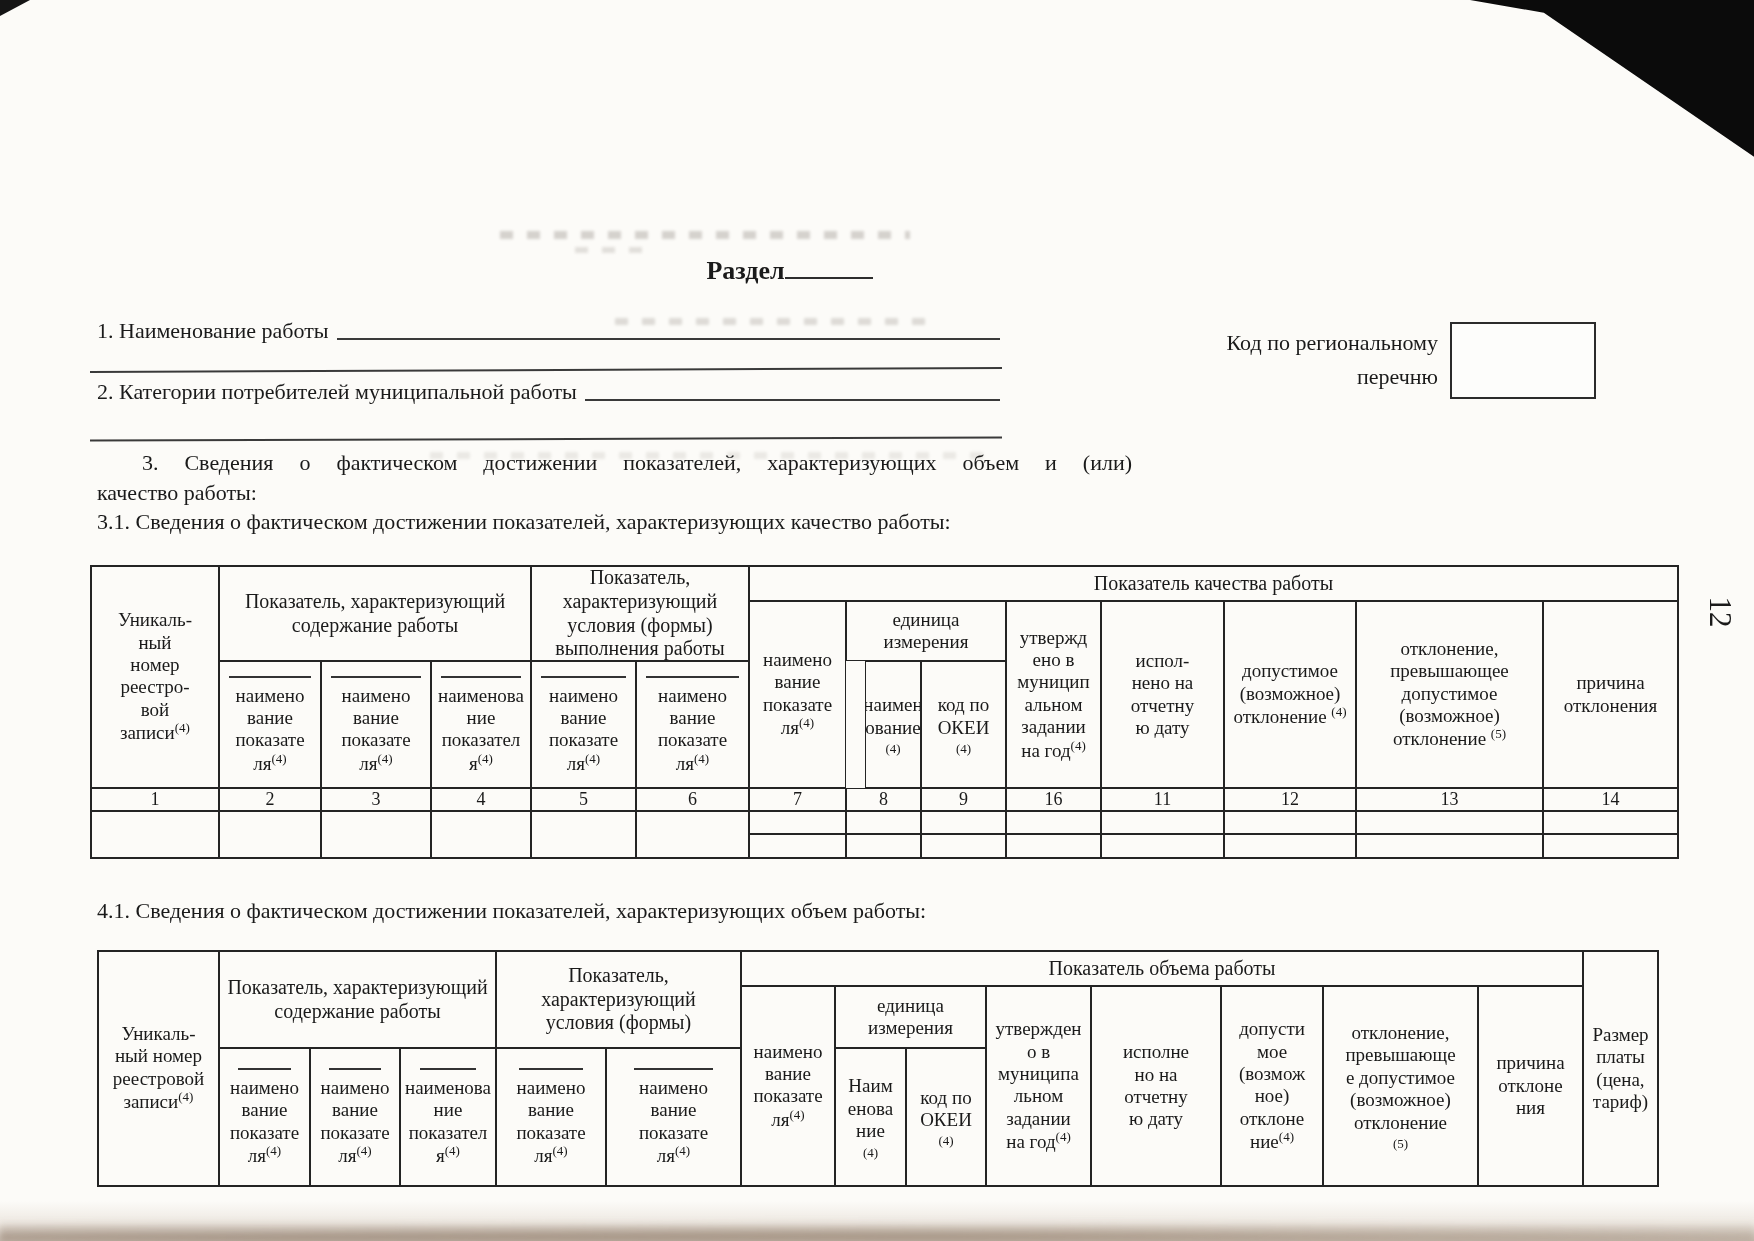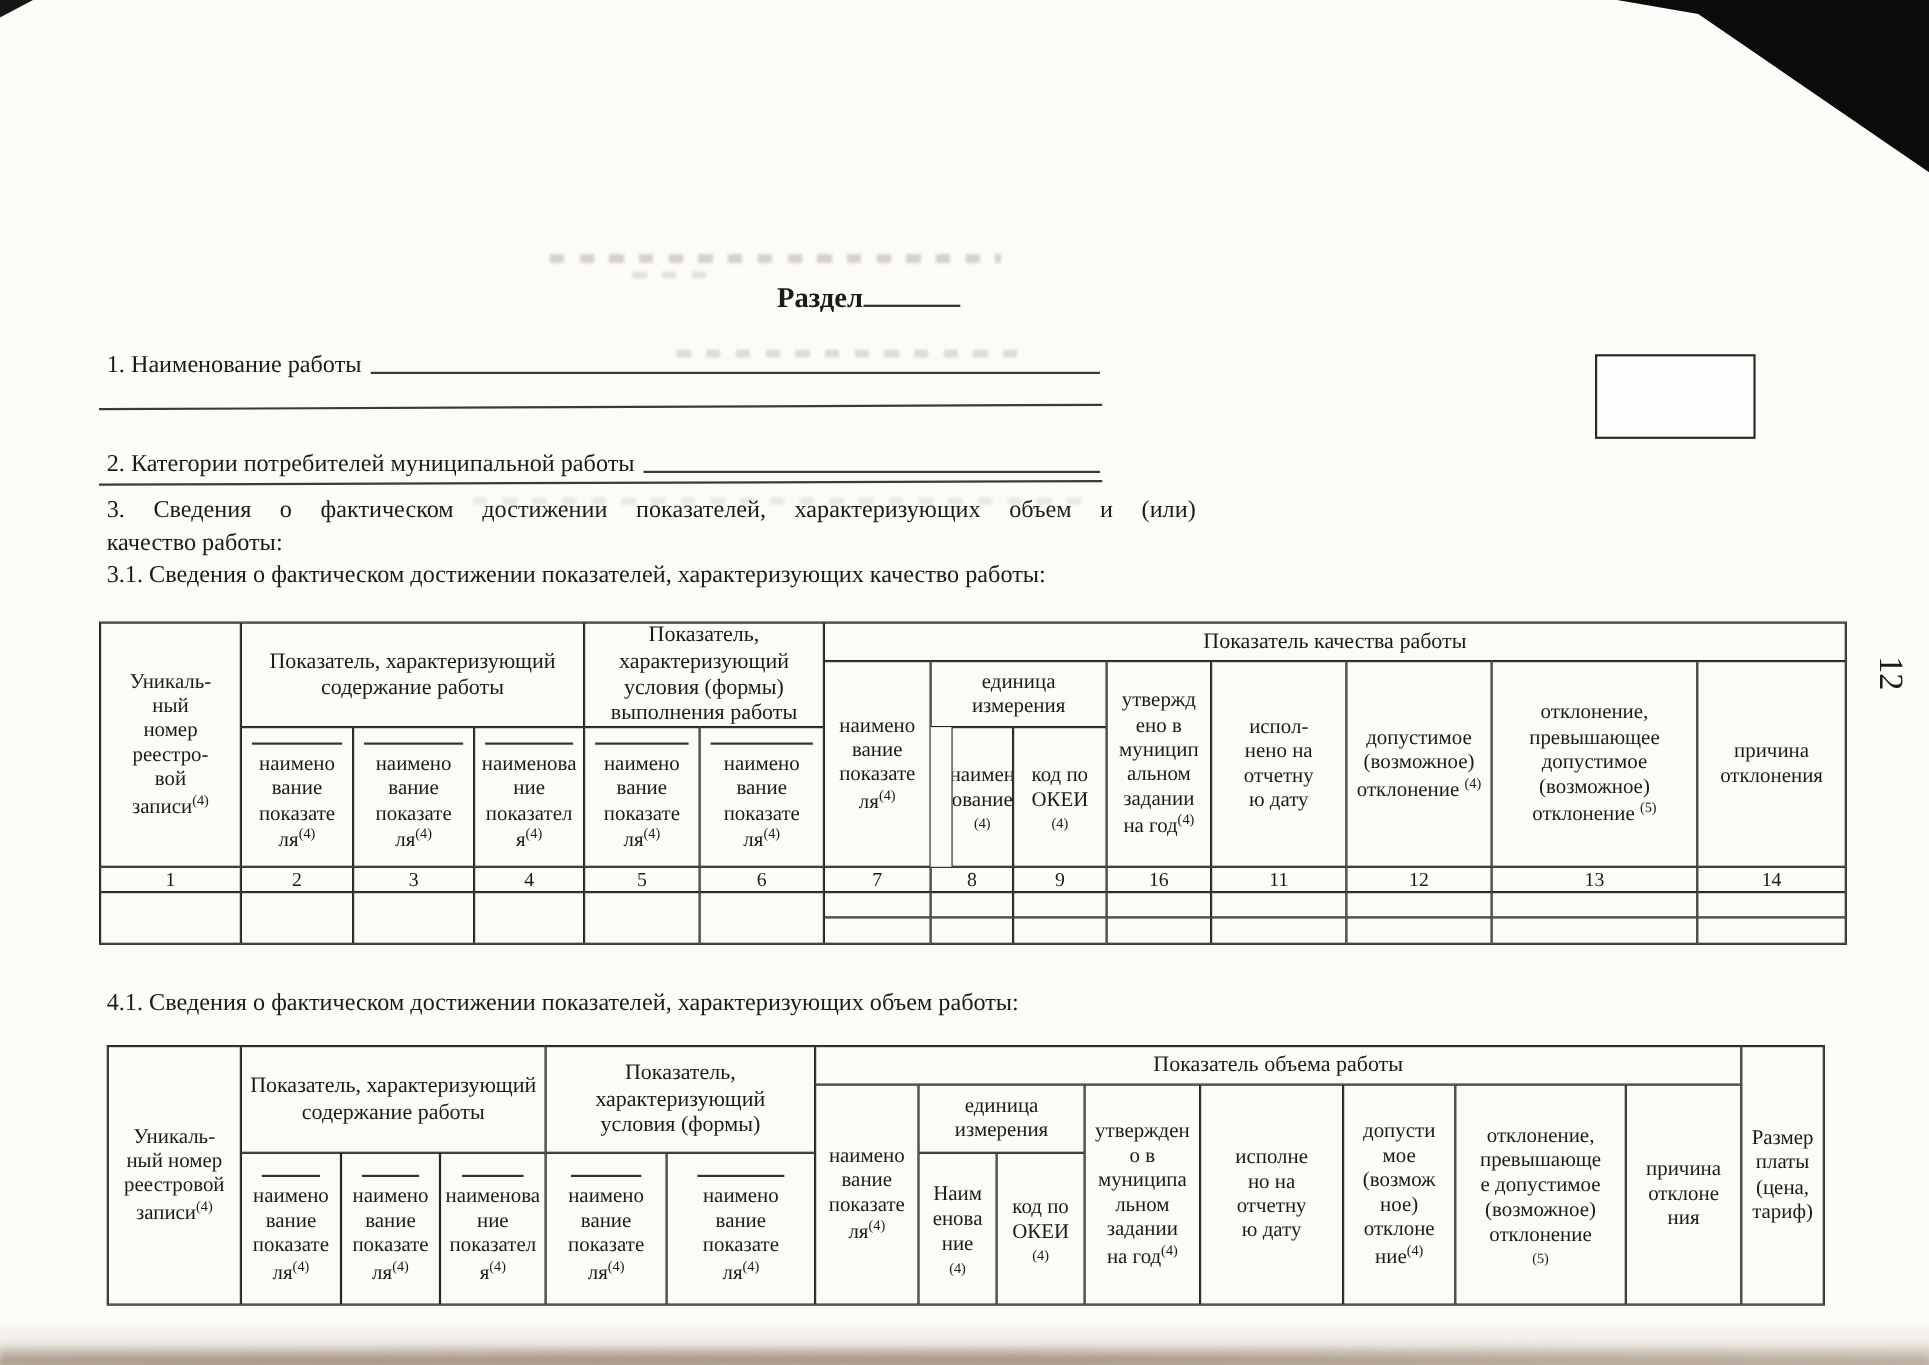--- a/index.html
+++ b/index.html
@@ -72,6 +72,10 @@
   </div>
   <div class="rule" style="left:90px;top:368px;width:912px;transform:rotate(-0.25deg);"></div>
 
+  <div class="code-label">
+    <div>Код по региональному</div>
+    <div>перечню</div>
+  </div>
   <div class="code-box"></div>
 
   <div class="field-row" style="top:408px;width:903px;">

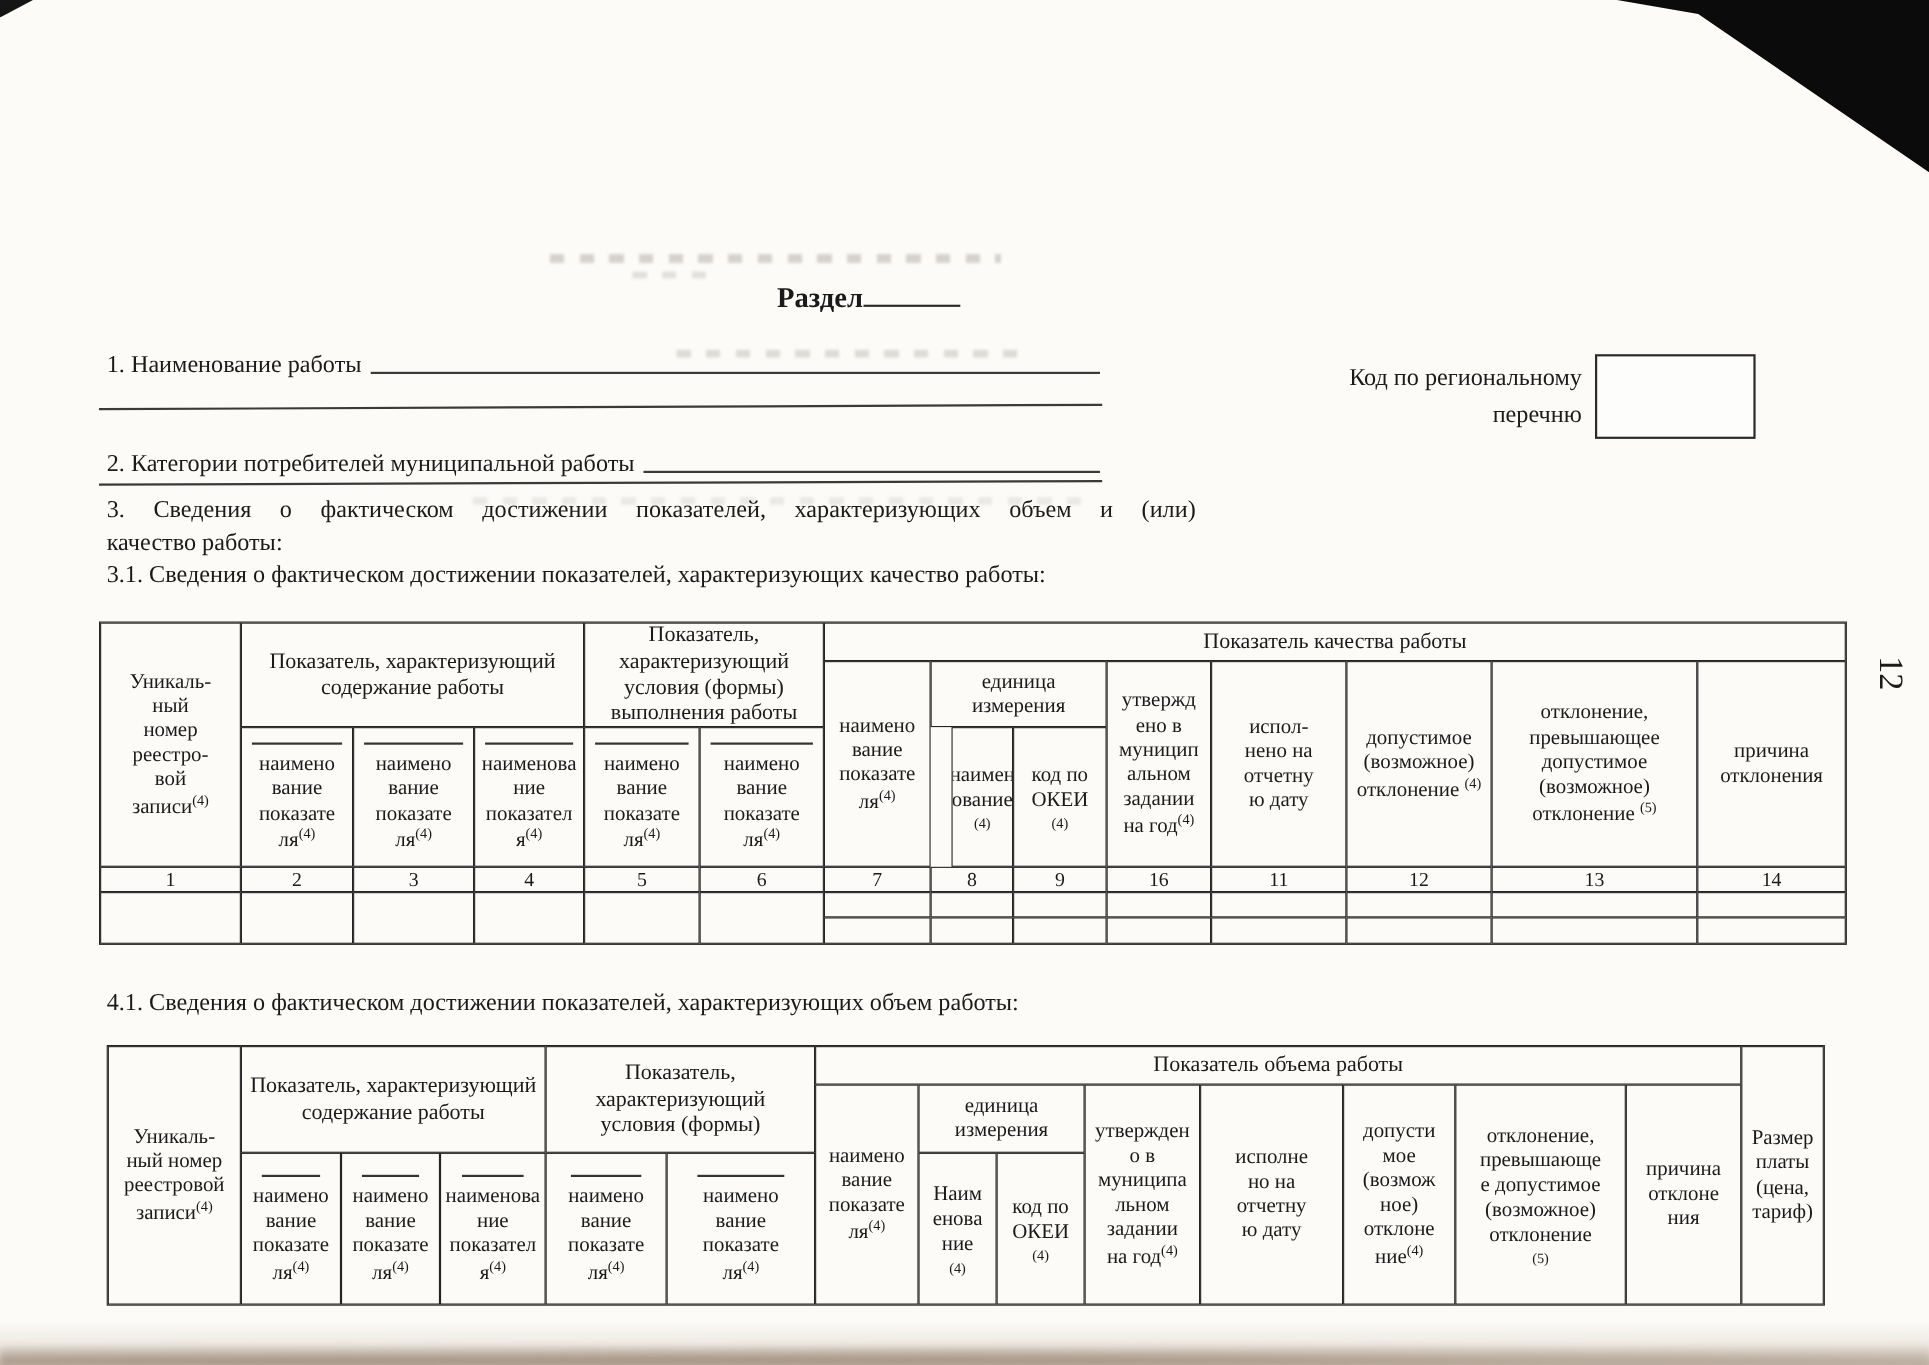--- a/index.html
+++ b/index.html
@@ -78,7 +78,7 @@
   </div>
   <div class="code-box"></div>
 
-  <div class="field-row" style="top:408px;width:903px;">
+  <div class="field-row" style="top:379px;width:903px;">
     <span>2. Категории потребителей муниципальной работы</span>
     <span class="fill-line"></span>
   </div>

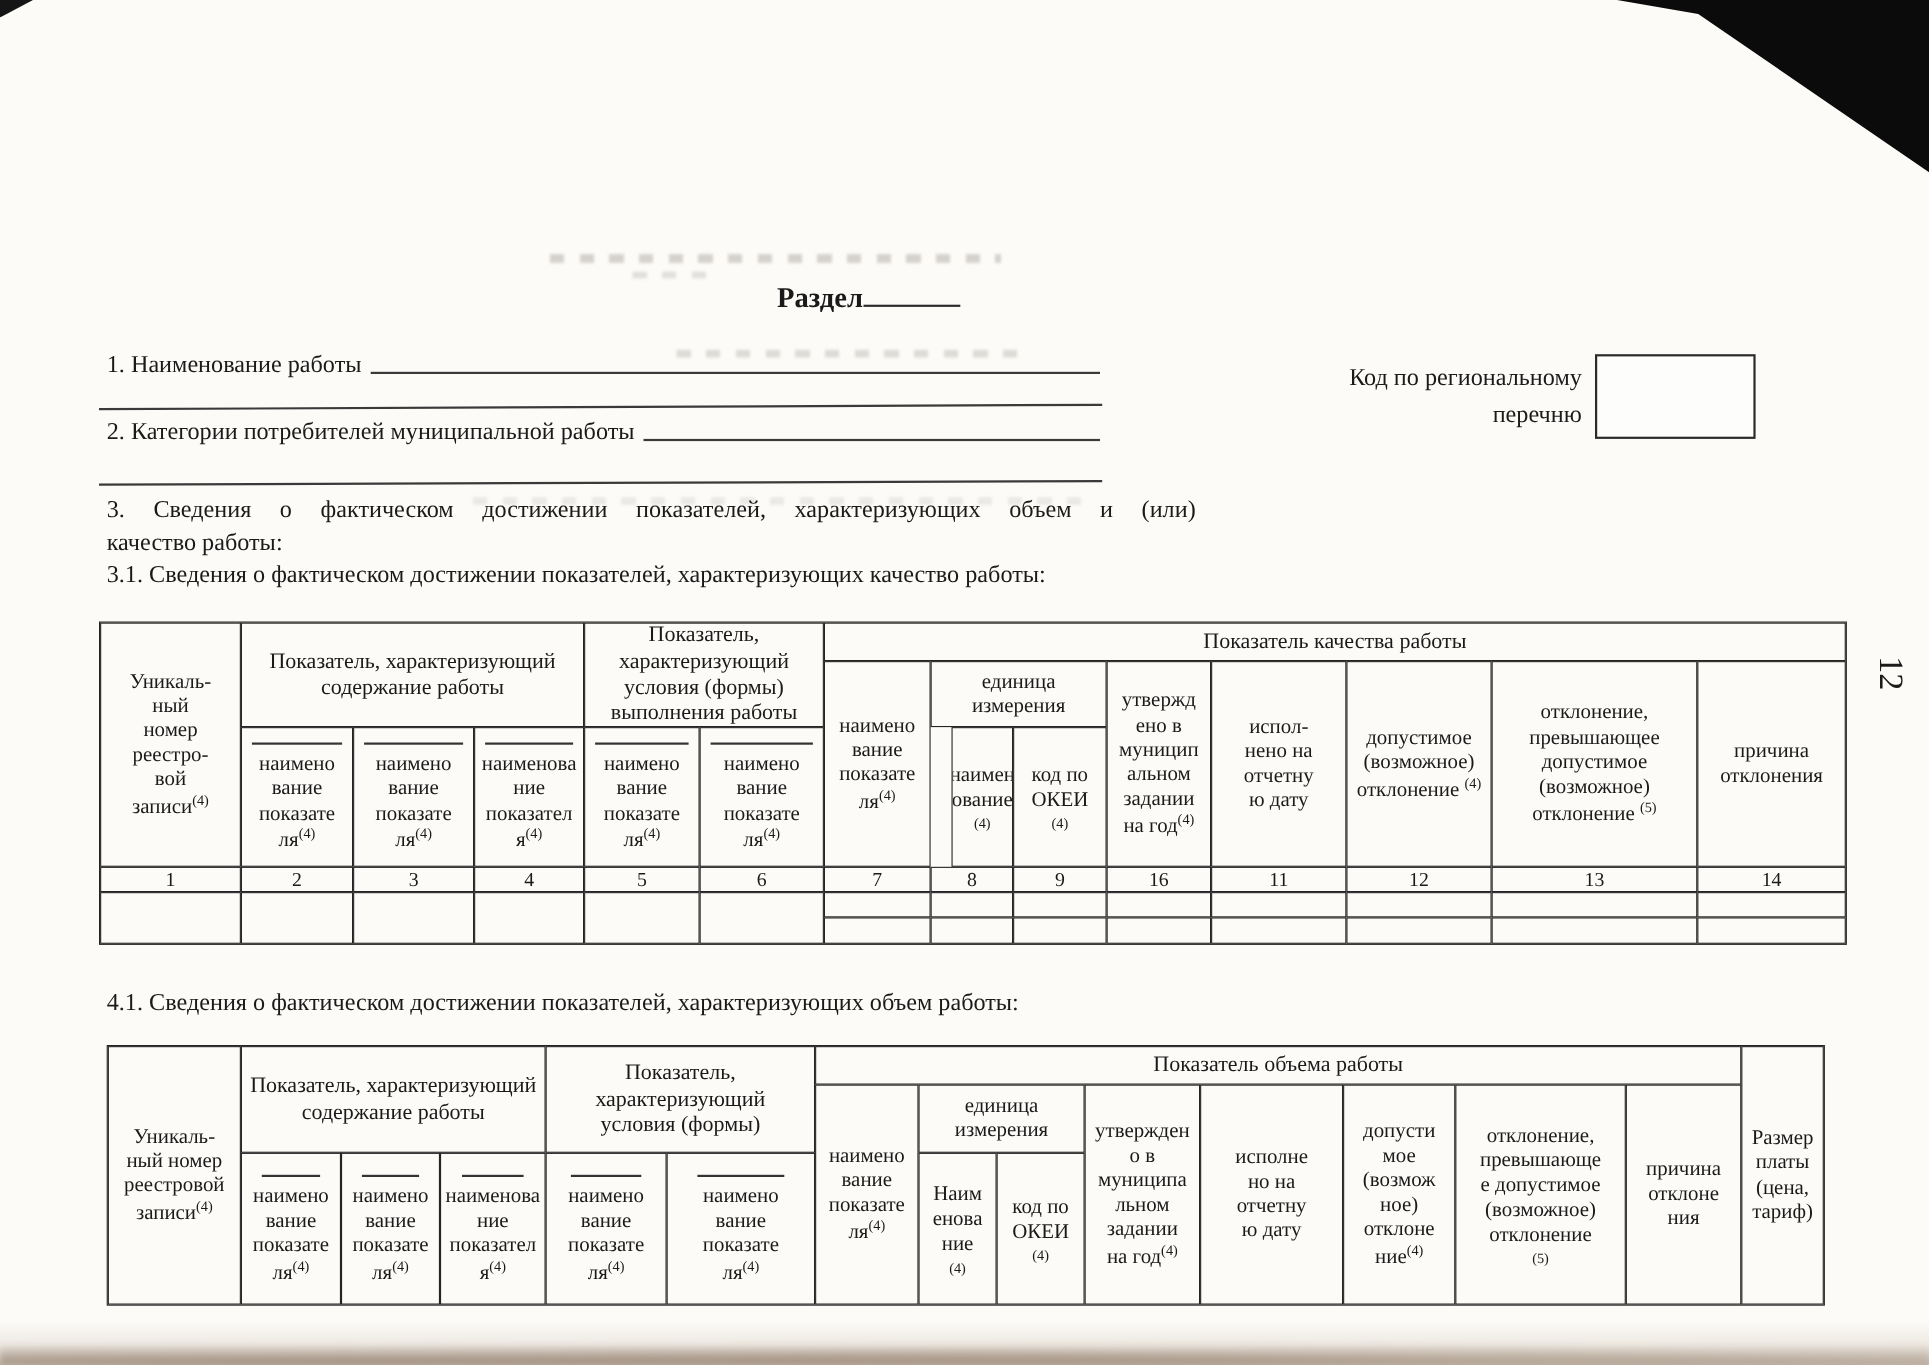--- a/index.html
+++ b/index.html
@@ -31,7 +31,7 @@
   .code-label{position:absolute;left:1100px;top:326px;width:338px;text-align:right;font-size:22px;line-height:34px;}
   .code-box{position:absolute;left:1450px;top:322px;width:142px;height:73px;border:2px solid #2b2b2b;background:#fdfdfb;}
   .para{position:absolute;left:97px;font-size:22px;line-height:30px;}
-  .jline{width:990px;text-align:justify;text-align-last:justify;}
+  .jline{width:990px;text-align:justify;text-align-last:justify;margin-left:45px;}
   
   .grid{position:absolute;display:grid;border:1px solid #242424;font-size:19px;}
   .t31{left:90px;top:565px;grid-template-columns:128px 102px 110px 100px 105px 113px 97px 75px 85px 95px 123px 132px 187px 135px;

